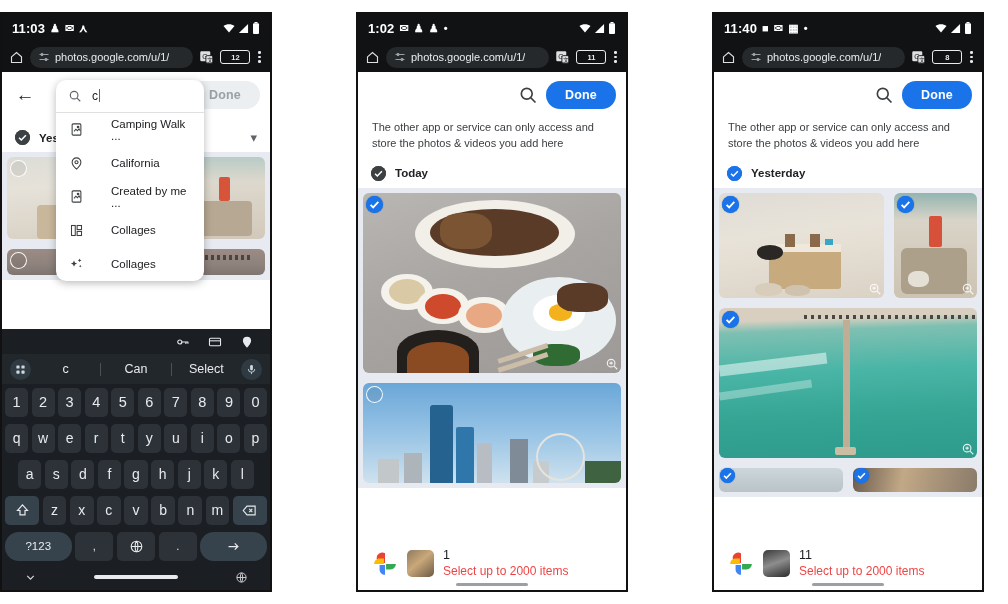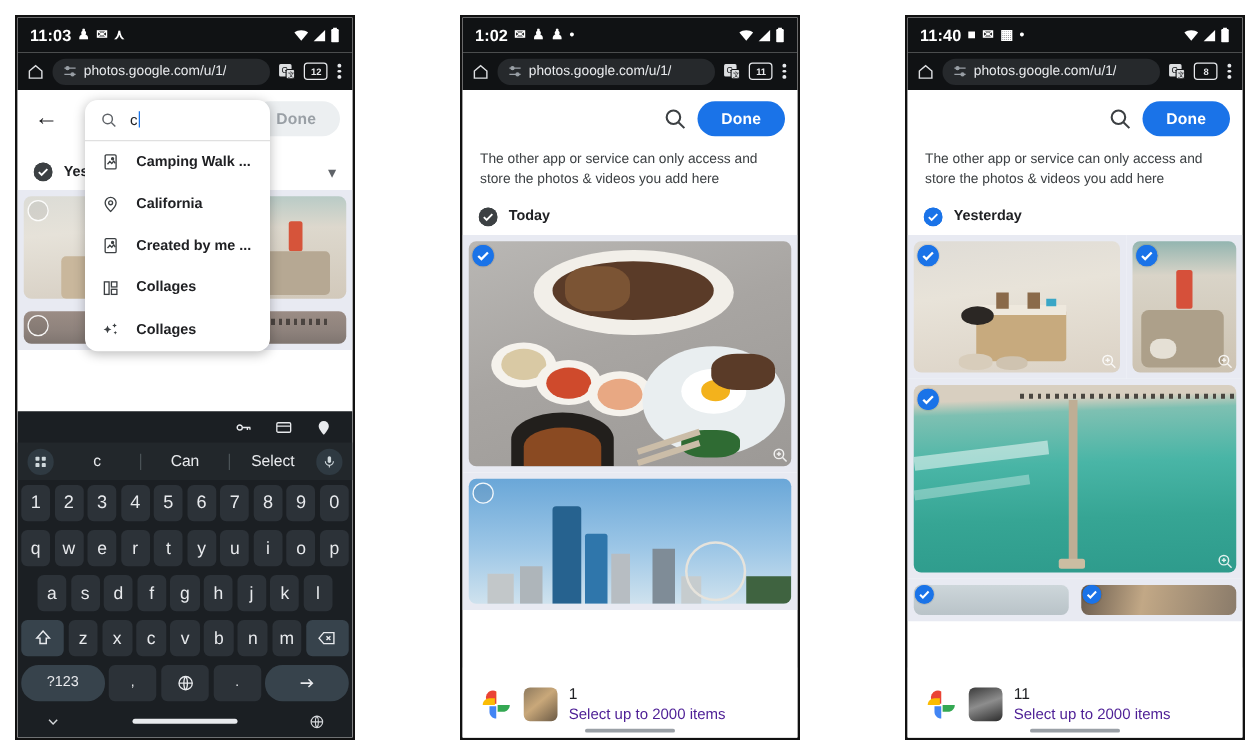--- a/index.html
+++ b/index.html
@@ -18,7 +18,7 @@
     background: #fff;
     overflow: hidden;
   }
-  #phone1 { margin-left: 12px; }
+  #phone1 { }
   #phone2 { margin-left: 84px; }
   #phone3 { margin-left: 84px; }
 

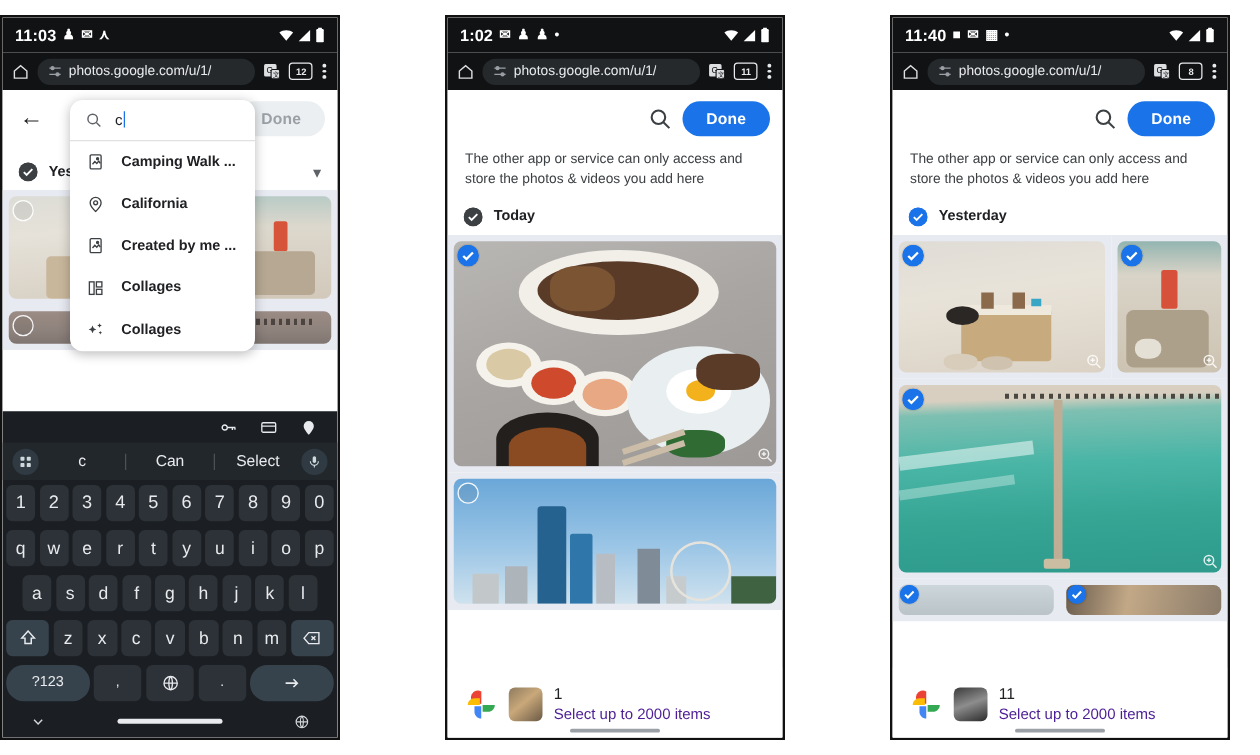--- a/index.html
+++ b/index.html
@@ -50,7 +50,7 @@
   .url-txt { overflow: hidden; text-overflow: clip; }
   .ub-ic { width: 15px; height: 15px; flex: none; opacity: .95; }
   .tabbox {
-    width: 19px; height: 14px; border: 1.6px solid #e8eaed; border-radius: 3px;
+    width: 30px; height: 14px; border: 1.6px solid #e8eaed; border-radius: 3px;
     font-size: 7.5px; display: flex; align-items: center; justify-content: center;
     font-weight: 700; flex: none;
   }

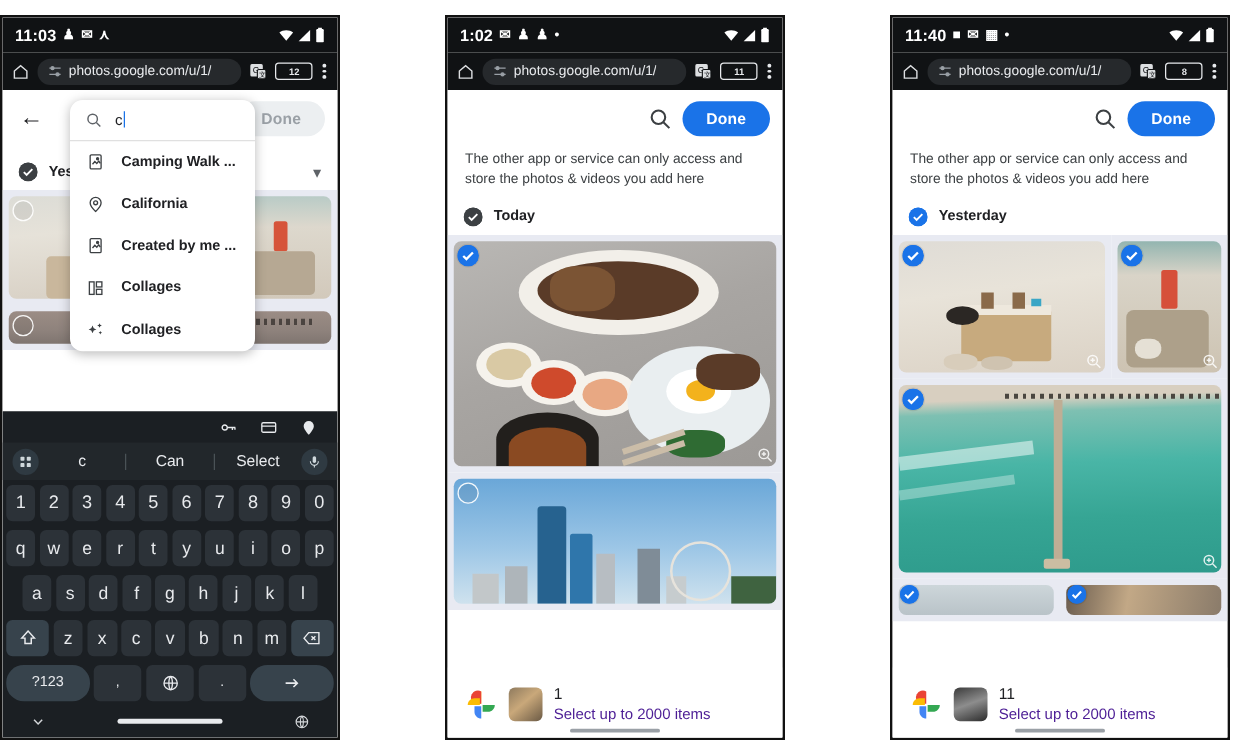--- a/index.html
+++ b/index.html
@@ -135,8 +135,8 @@
     vertical-align: -2px; margin-left: 1px;
   }
   .sug {
-    display: flex; align-items: center; gap: 13px; height: 33.5px; padding: 0 13px;
-    font-size: 11.5px; color: #202124; font-weight: bold;
+    display: flex; align-items: center; gap: 27px; height: 33.5px; padding: 0 13px;
+    font-size: 11.5px; color: #202124;
   }
   .sug .sic { width: 15px; height: 15px; flex: none; }
 

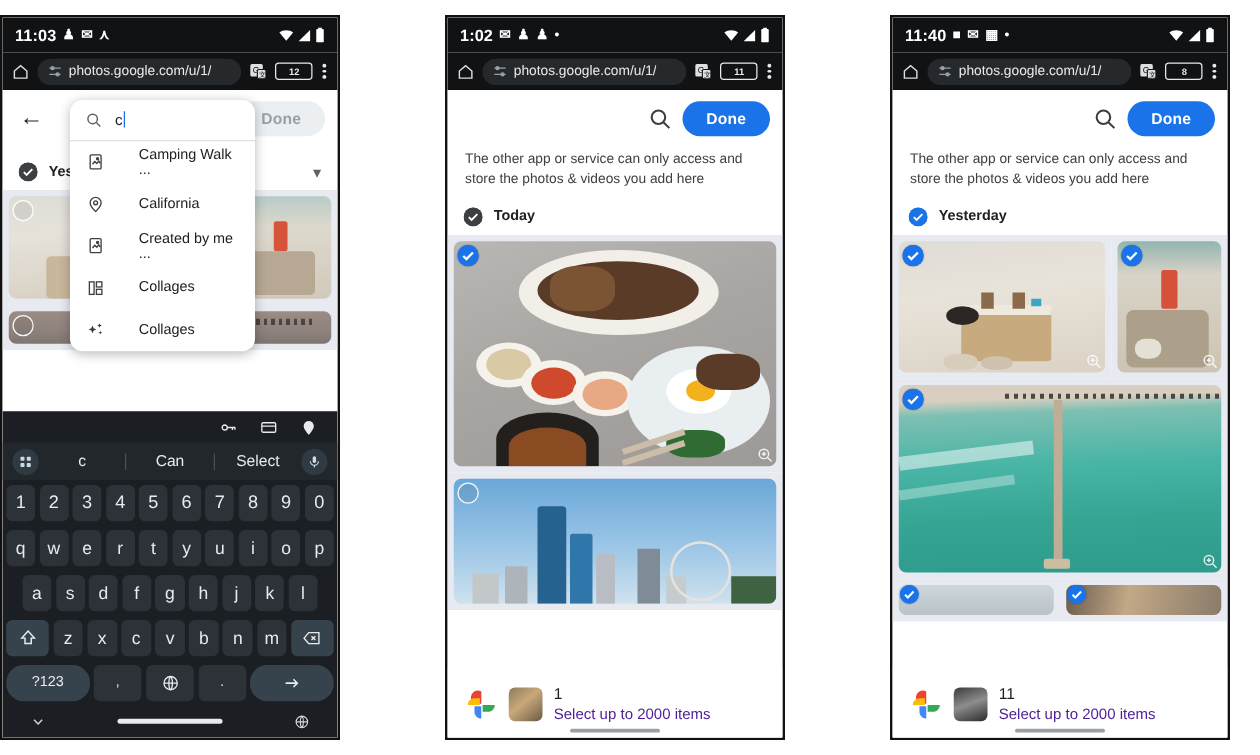--- a/index.html
+++ b/index.html
@@ -112,7 +112,7 @@
   .thumb { width: 27px; height: 27px; border-radius: 5px; flex: none; overflow: hidden; }
   .cnt-wrap { display: flex; flex-direction: column; line-height: 1.25; }
   .cnt-num { font-size: 12.5px; color: #202124; font-weight: 400; }
-  .cnt-sub { font-size: 12px; color: #4c1d95; }
+  .cnt-sub { font-size: 12px; color: #ef4444; }
   .navbar-line {
     position: absolute; bottom: 6px; left: 50%; transform: translateX(-50%);
     width: 72px; height: 3.5px; border-radius: 3px; background: #9aa0a6;

